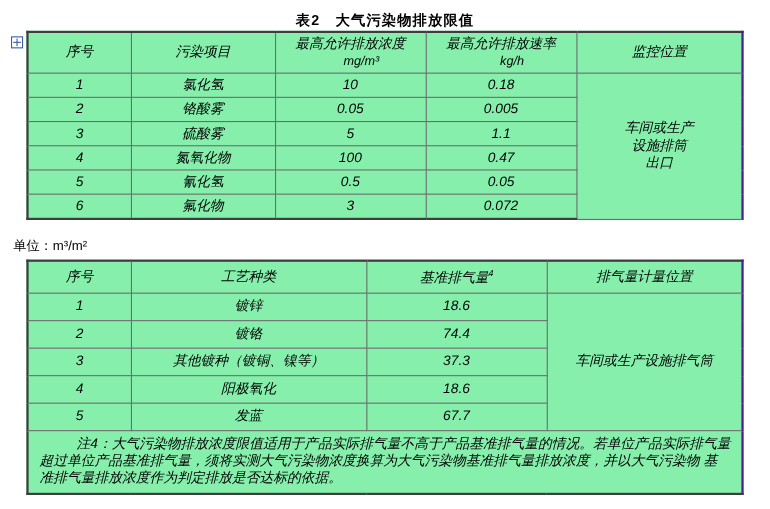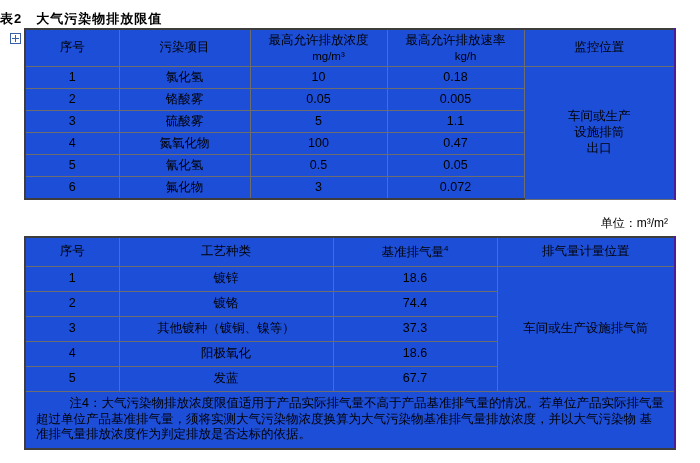--- a/index.html
+++ b/index.html
@@ -50,6 +50,7 @@
   }
 
   .caption {
+    text-align: center;
     font-size: 13px;
     font-weight: bold;
     letter-spacing: 1px;

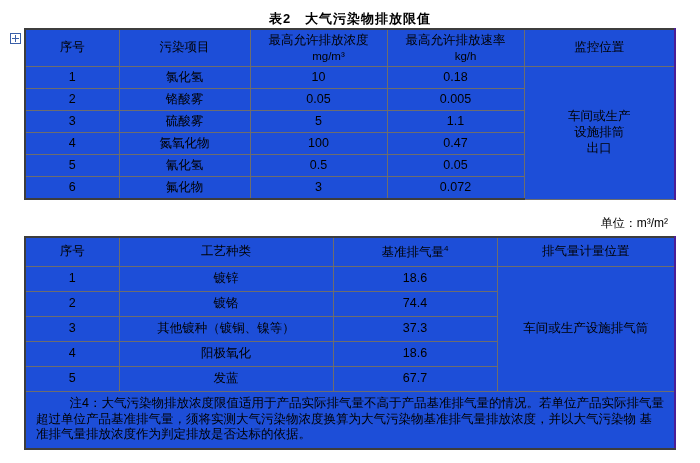--- a/index.html
+++ b/index.html
@@ -70,7 +70,8 @@
     border-collapse: collapse;
     table-layout: fixed;
     margin: 0 auto;
-    background: #1d4ed8;
+    background: #86efac;
+    font-style: italic;
   }
   table.doc td, table.doc th {
     border: 1px solid #6d6d6d;

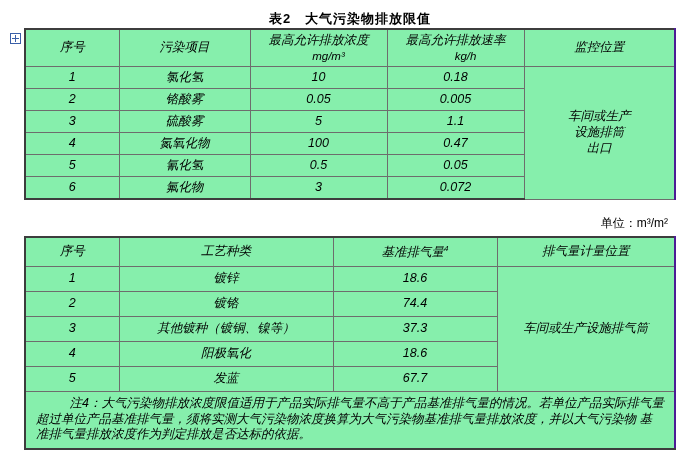--- a/index.html
+++ b/index.html
@@ -60,8 +60,8 @@
   }
 
   .units-line {
-    text-align: right;
-    padding-right: 32px;
+    text-align: left;
+    padding-right: 42px;
     font-size: 12px;
     margin-left: 12px;
   }

